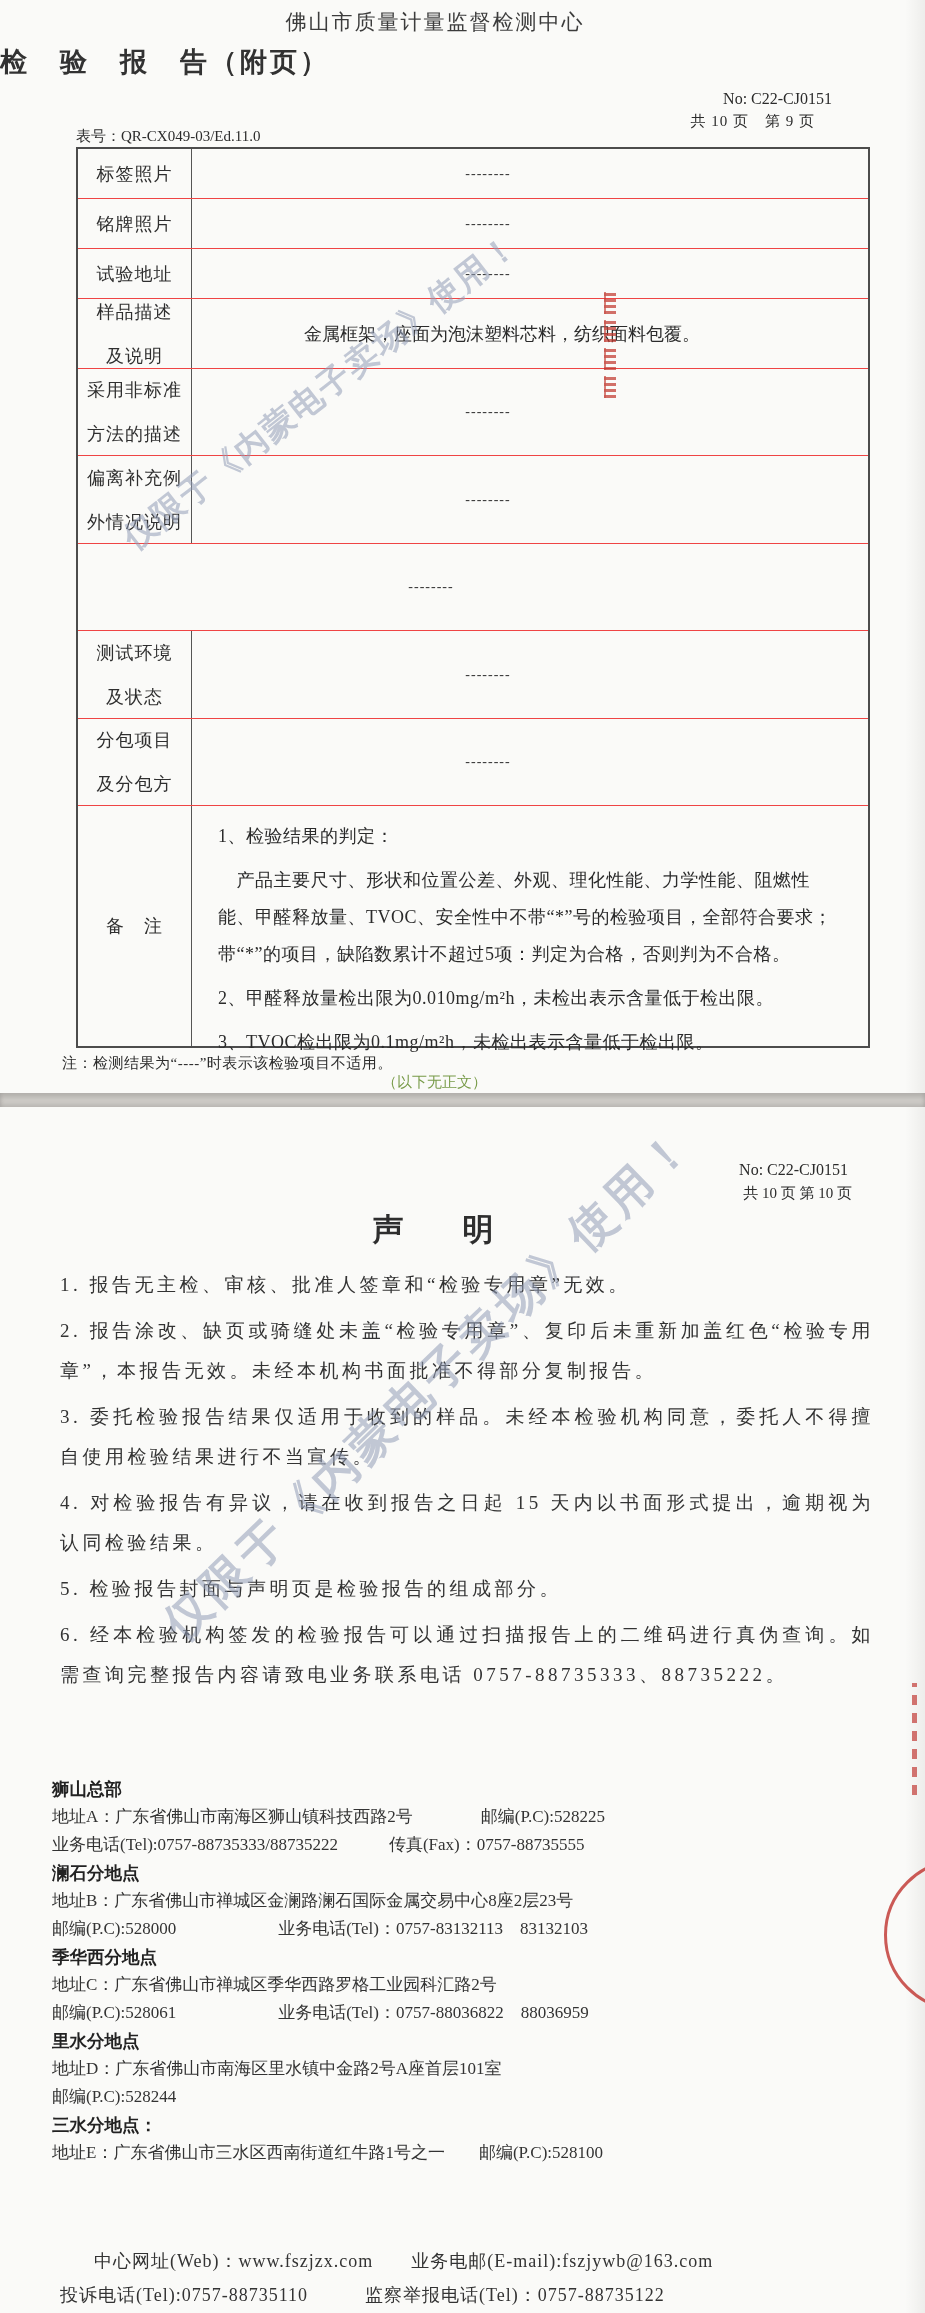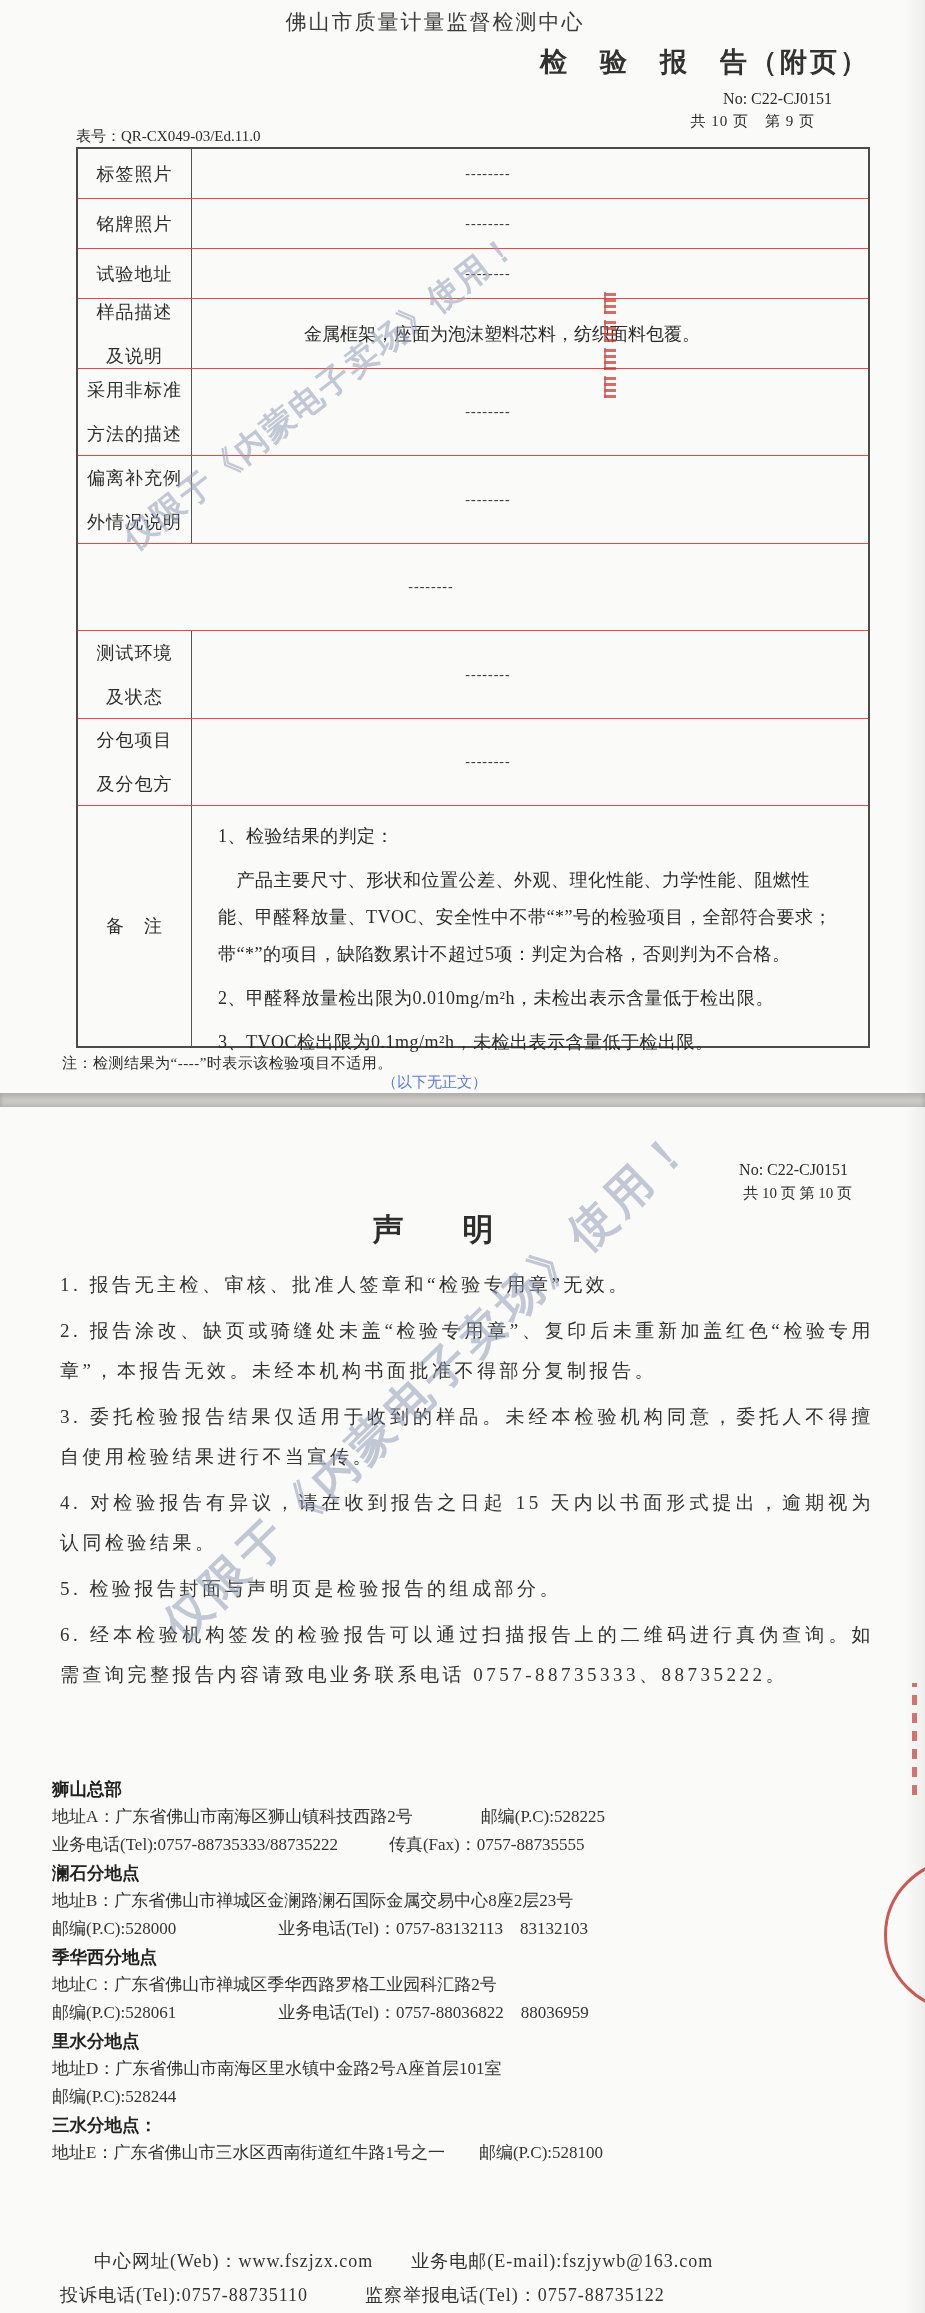--- a/index.html
+++ b/index.html
@@ -22,7 +22,7 @@
   
   .org-title { position: absolute; top: 8px; left: 0; width: 870px; text-align: center;
     font-size: 21px; font-weight: normal; letter-spacing: 2px; color: #3c3c3c; }
-  .doc-title { position: absolute; top: 44px; left: 0; width: 870px; text-align: right;
+  .doc-title { position: absolute; top: 44px; left: 0; width: 870px; text-align: left;
     font-size: 27px; font-weight: bold; letter-spacing: 3px; color: #323232; }
   .rn1 { position: absolute; top: 90px; left: 0; width: 832px; text-align: right; font-size: 16px; }
   .pi1 { position: absolute; top: 112px; left: 0; width: 815px; text-align: right; font-size: 15px; letter-spacing: 1px; }

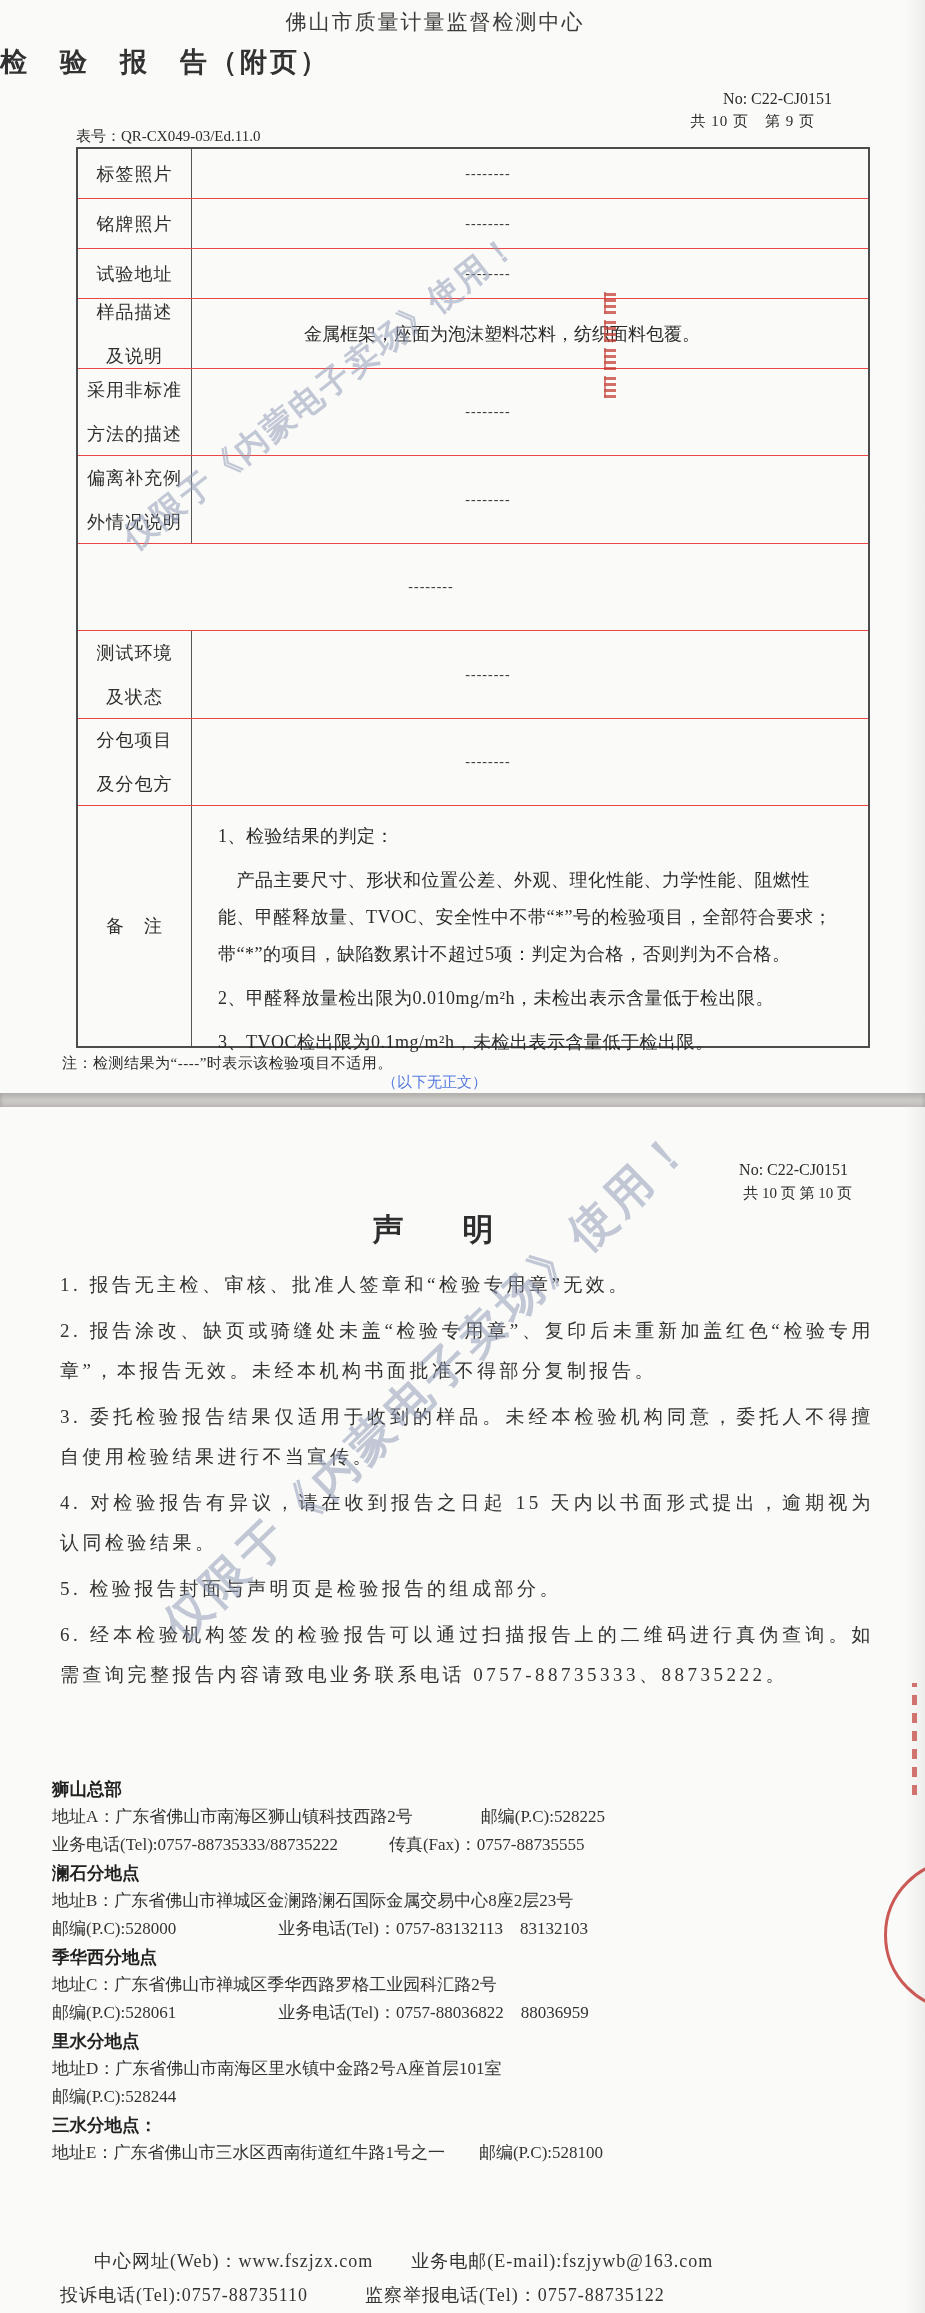--- a/index.html
+++ b/index.html
@@ -44,7 +44,7 @@
   .remark-body p { margin: 0 12px 7px; line-height: 37px; letter-spacing: 0.5px; }
 
   .footnote { position: absolute; top: 1054px; left: 62px; font-size: 15px; letter-spacing: 0.5px; }
-  .endnote { position: absolute; top: 1073px; left: 382px; font-size: 15px; color: #1d4ed8; opacity: 0.75; }
+  .endnote { position: absolute; top: 1073px; left: 382px; font-size: 15px; color: #4d7c0f; opacity: 0.75; }
 
   
   .wm { position: absolute; color: rgba(146,157,183,0.55); white-space: nowrap;

